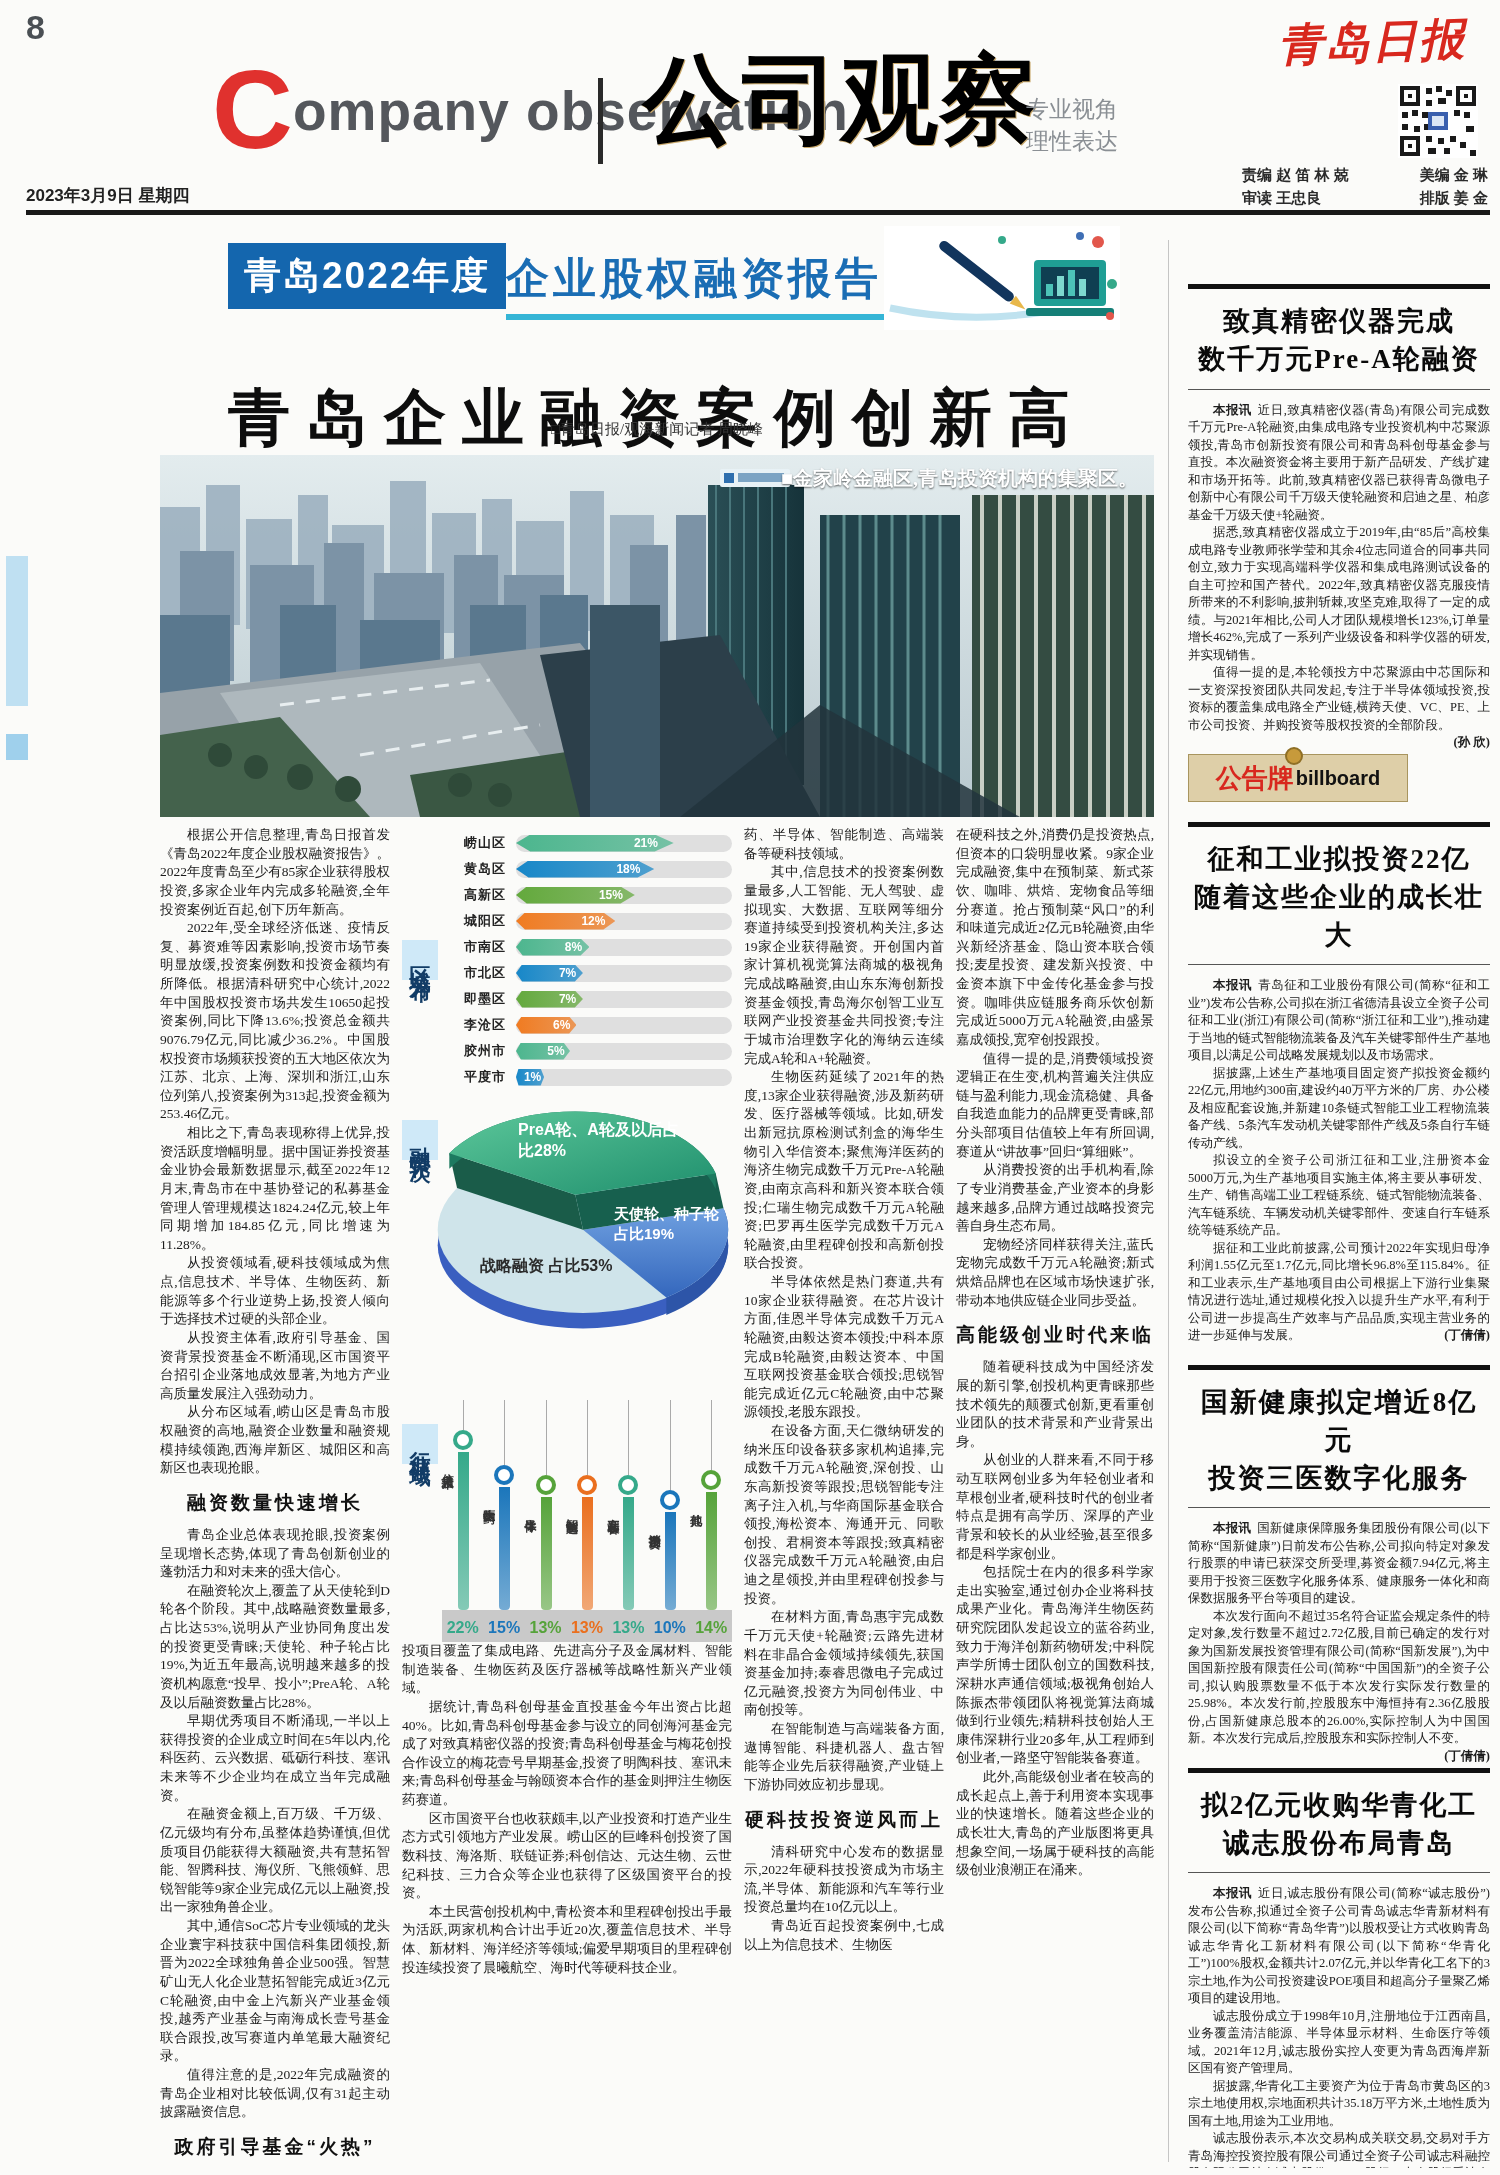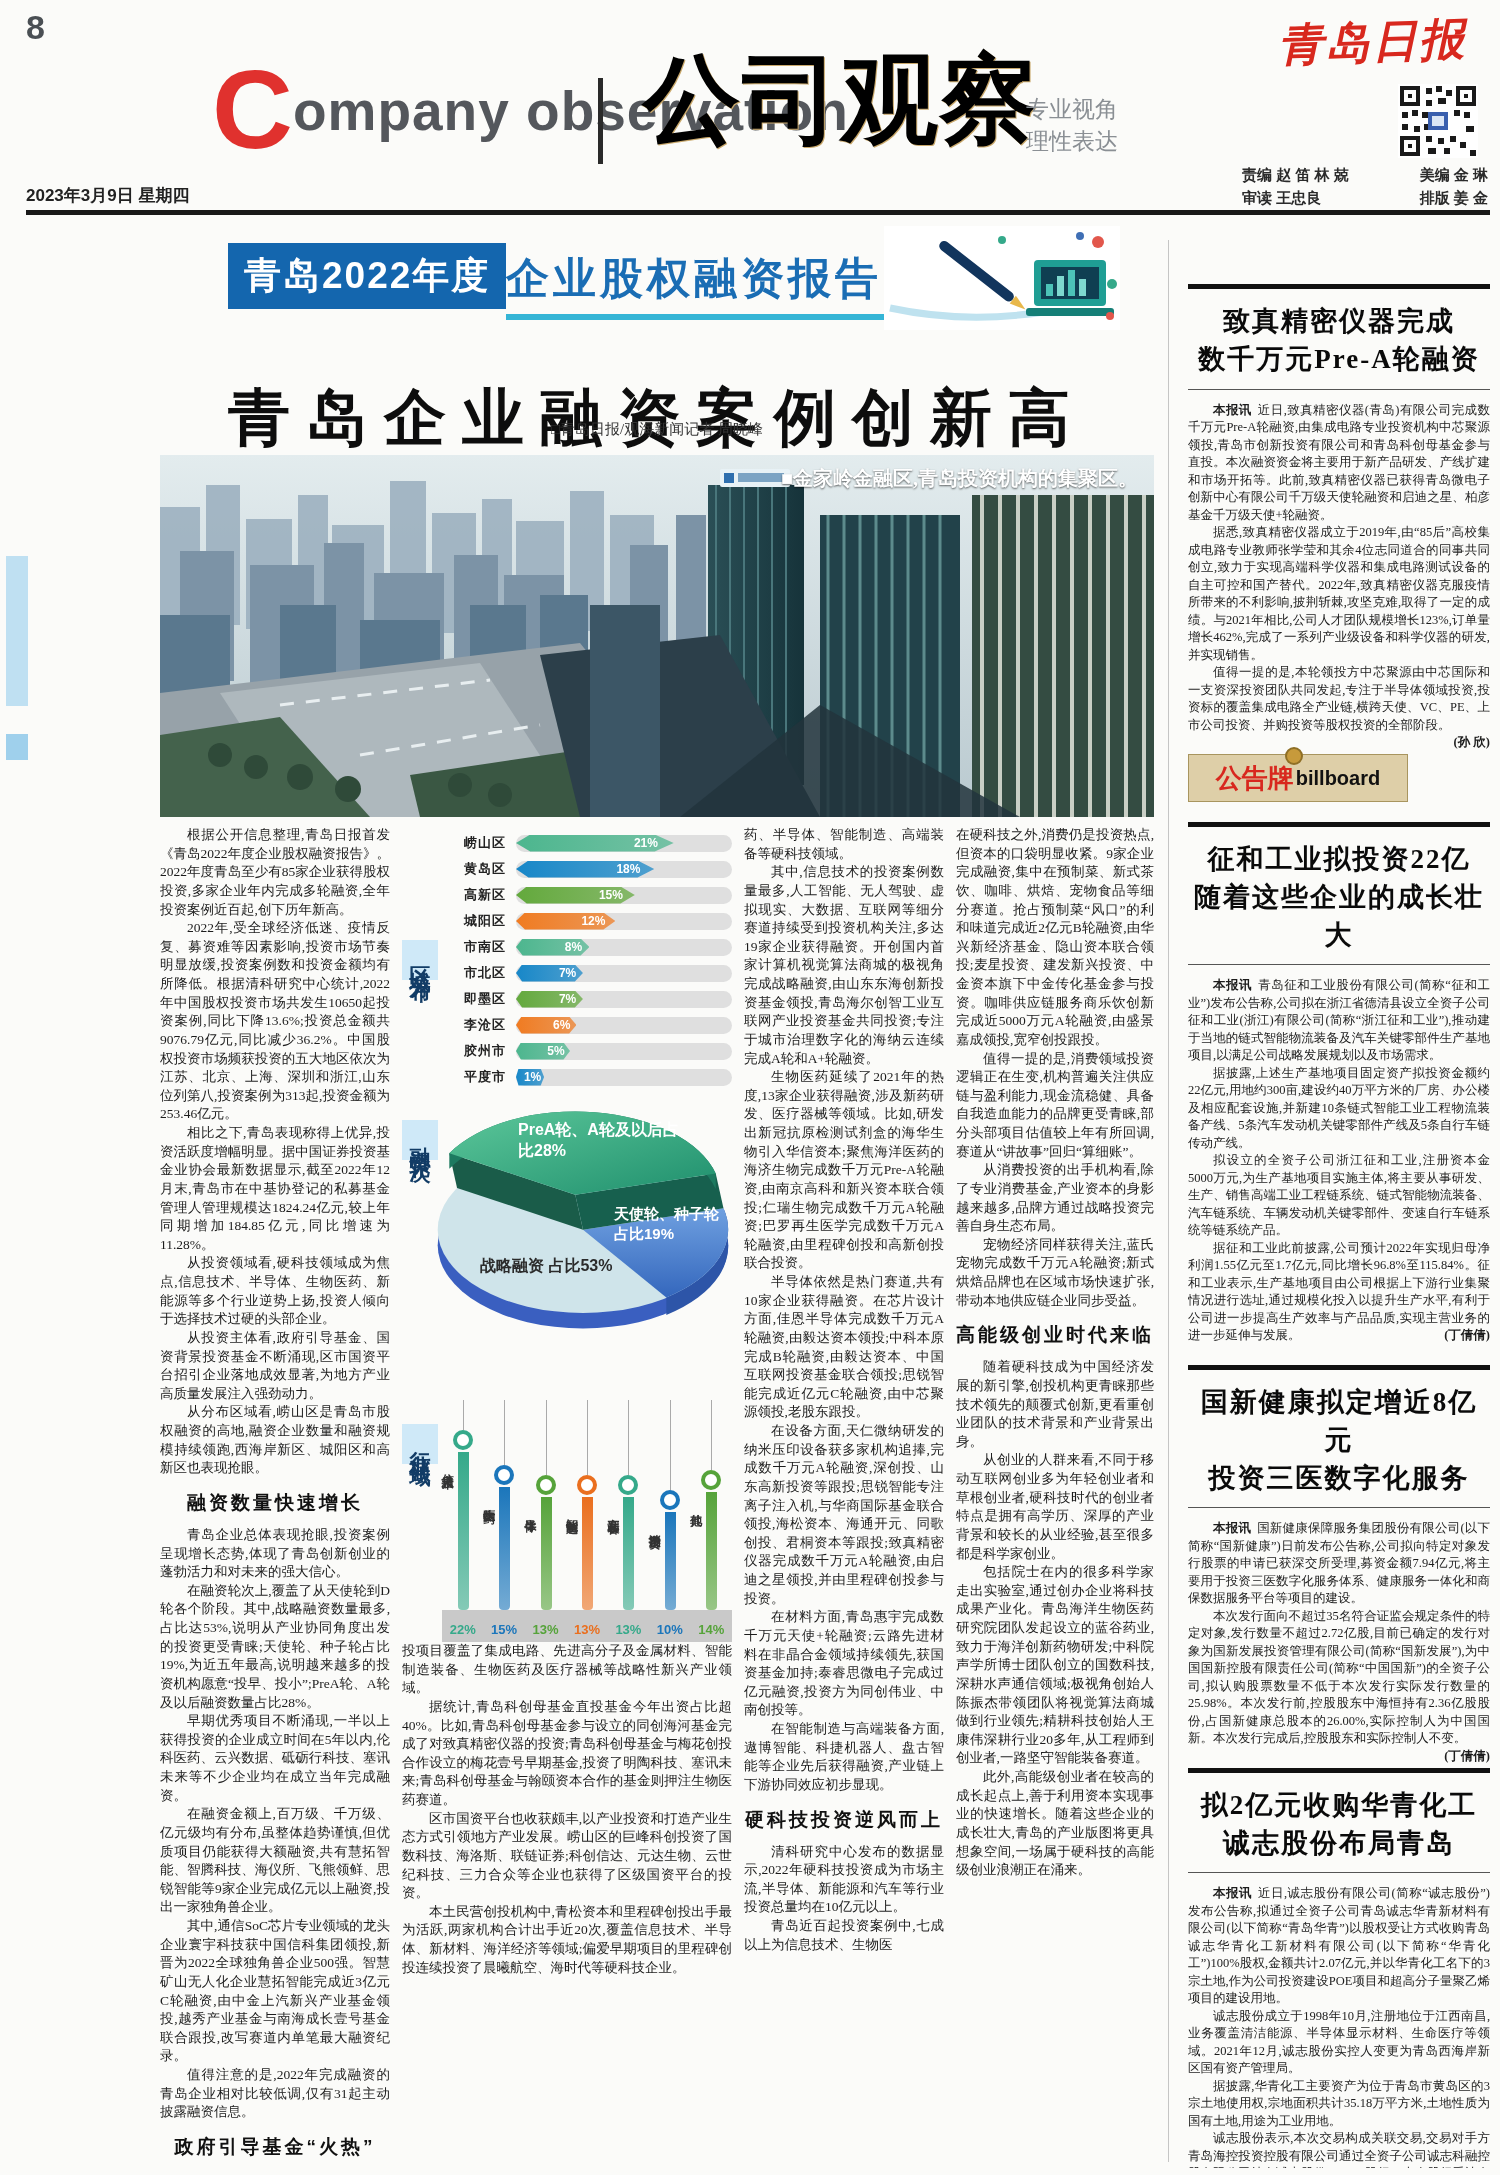--- a/index.html
+++ b/index.html
@@ -86,7 +86,7 @@
   .pin-name{position:absolute;left:50%;margin-left:-24px;writing-mode:vertical-rl;text-orientation:upright;
             font-size:12px;font-weight:bold;color:#333;letter-spacing:1px;
             font-family:"Liberation Sans",sans-serif;}
-  .pin-val{position:absolute;left:0;right:0;bottom:5px;text-align:center;font-size:13px;font-weight:900;
+  .pin-val{position:absolute;left:0;right:0;bottom:5px;text-align:center;font-size:16px;font-weight:900;
            font-family:"Liberation Sans",sans-serif;}
   
   .v-sep{position:absolute;left:1168px;top:240px;width:1px;height:1922px;background:#c5c5c5;}

